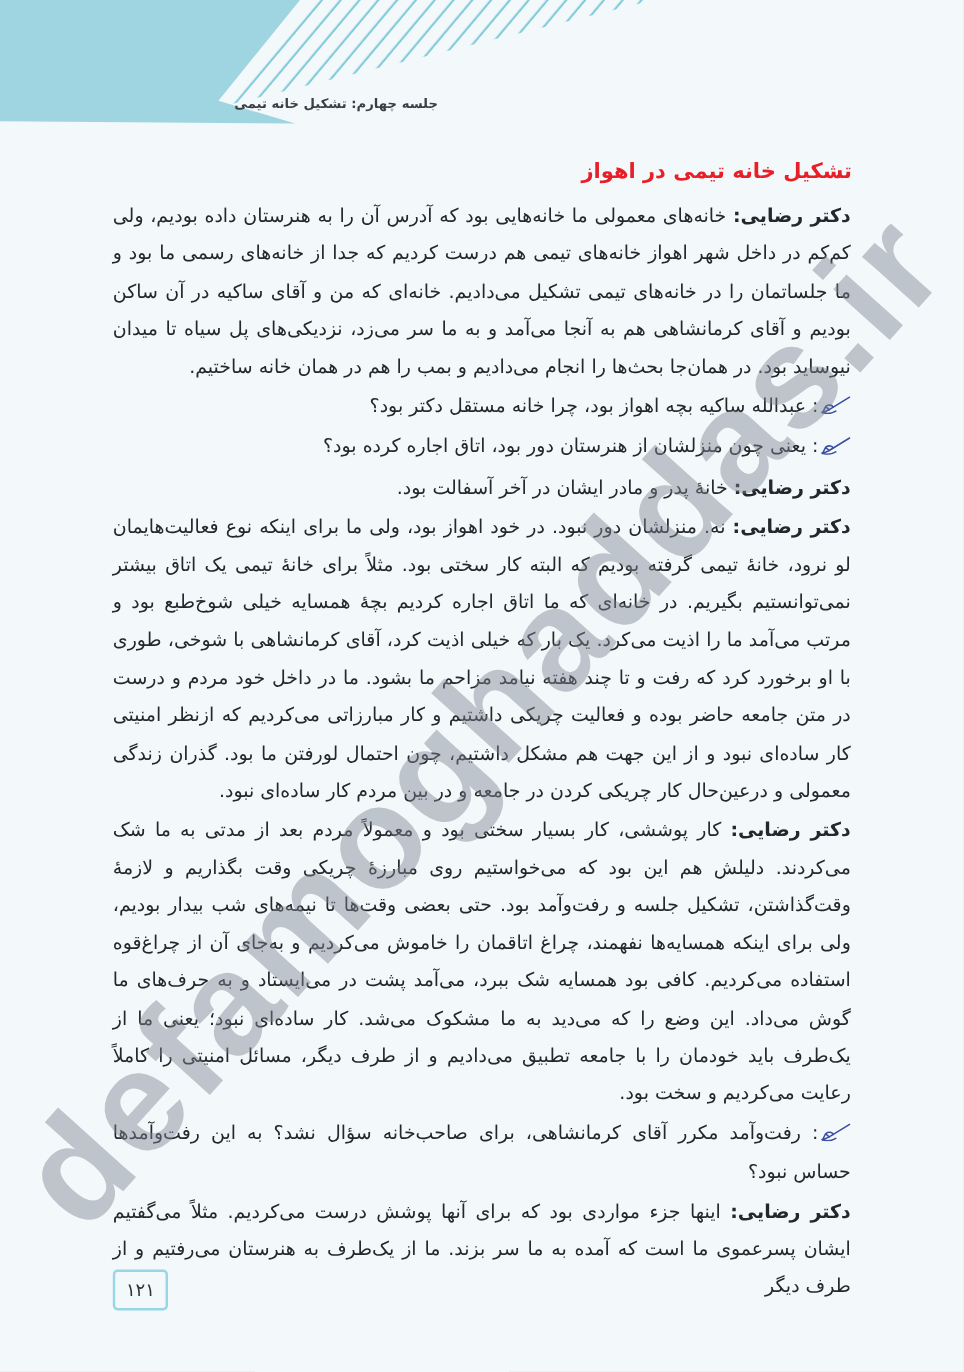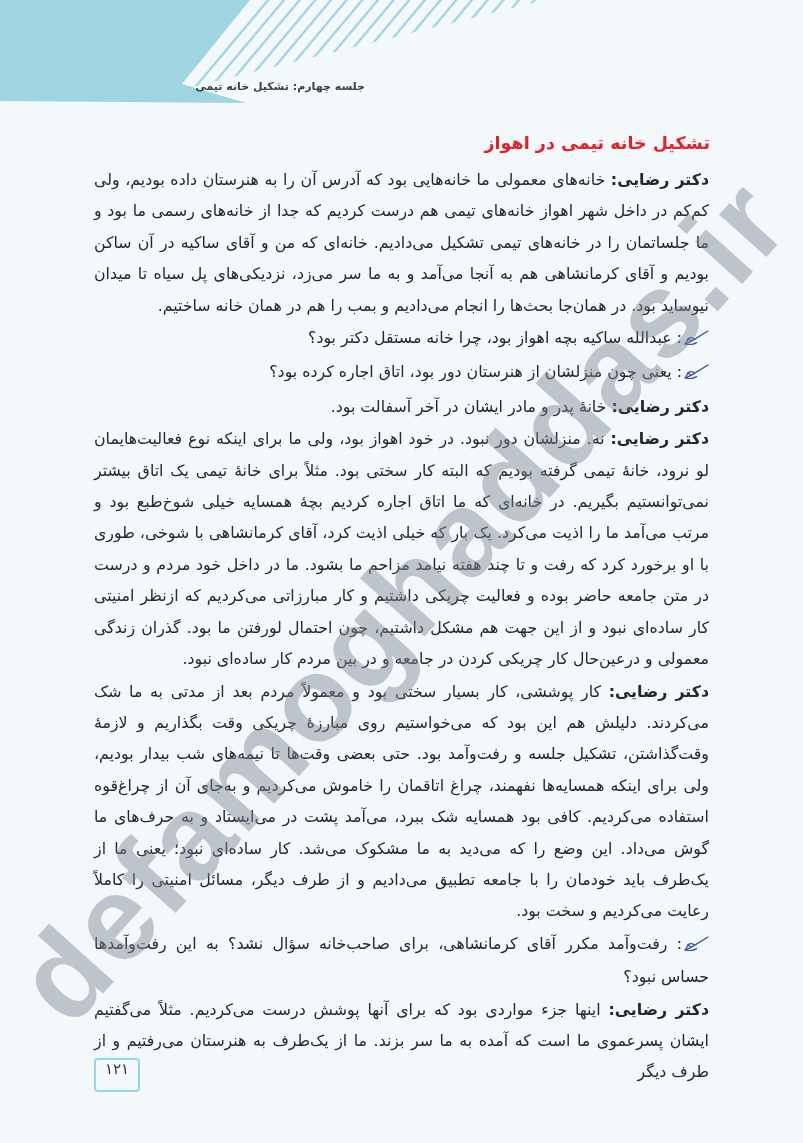--- a/index.html
+++ b/index.html
@@ -36,7 +36,7 @@
   .page-number{
     position:absolute;left:94px;top:1058px;width:42px;height:30px;
     border:2px solid var(--box);border-radius:4px;
-    display:flex;justify-content:center;
+    display:flex;align-items:center;justify-content:center;
     font-size:15px;color:#2e3338;background:transparent;
   }
 </style>

